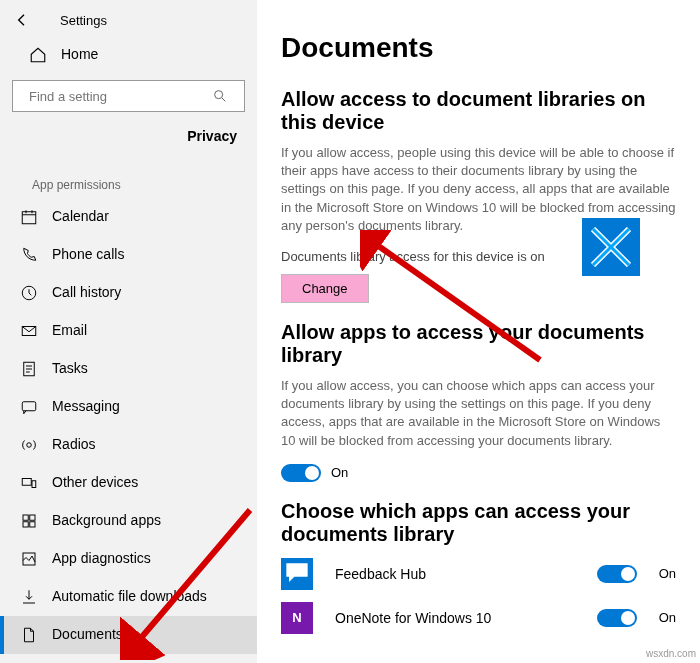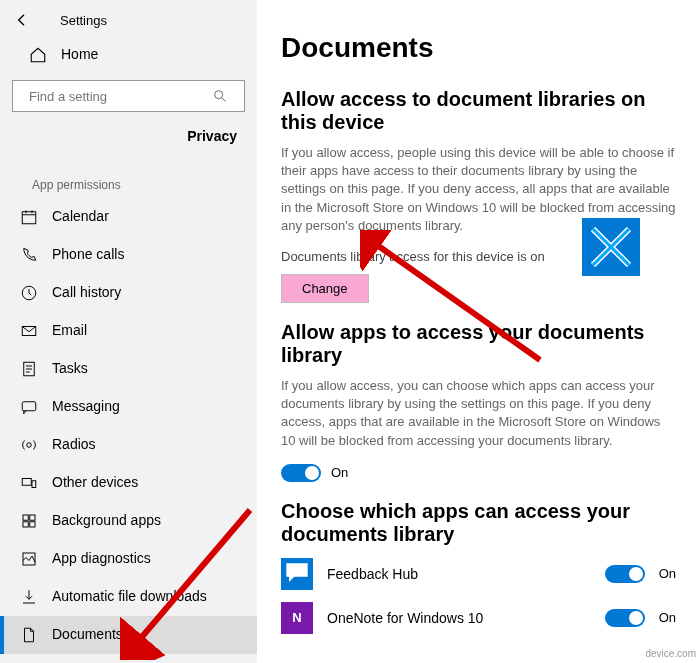--- a/index.html
+++ b/index.html
@@ -35,7 +35,7 @@
 .toggle.on { background: #0078d4; }
 .toggle.on::after { content: ""; position: absolute; right: 2px; top: 2px; width: 14px; height: 14px; background: #fff; border-radius: 50%; }
 .toggle-label { font-size: 13px; }
-.app-row { display: flex; align-items: center; gap: 14px; margin: 12px 0; }
+.app-row { display: flex; align-items: center; gap: 22px; margin: 12px 0; }
 .app-icon { width: 32px; height: 32px; display: flex; align-items: center; justify-content: center; flex-shrink: 0; }
 .app-name { flex: 1; font-size: 14px; }
 .watermark { position: absolute; right: 4px; bottom: 4px; font-size: 10px; color: #999; }

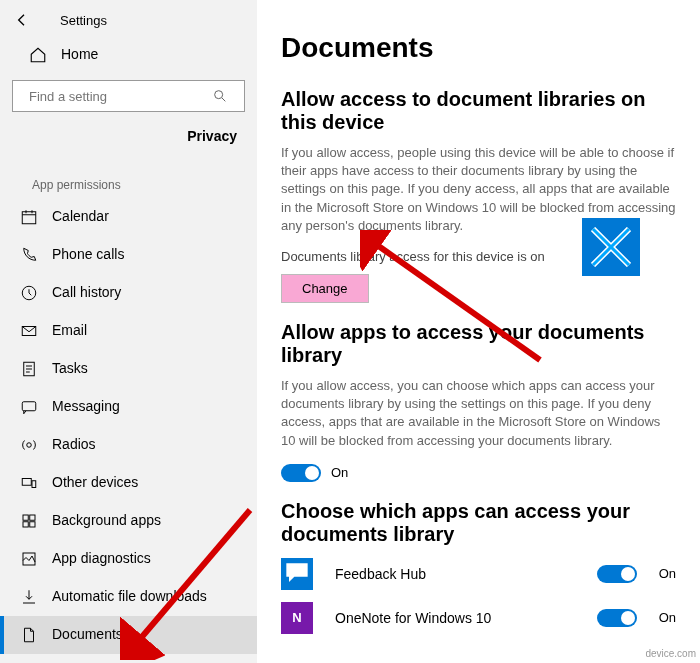--- a/index.html
+++ b/index.html
@@ -205,7 +205,7 @@
 
   
 
-  <div class="watermark">device.com</div>
+  <div class="watermark">wsxdn.com</div>
 </div>
 
 <svg class="arrow" style="left:360px;top:230px" width="200" height="150">

